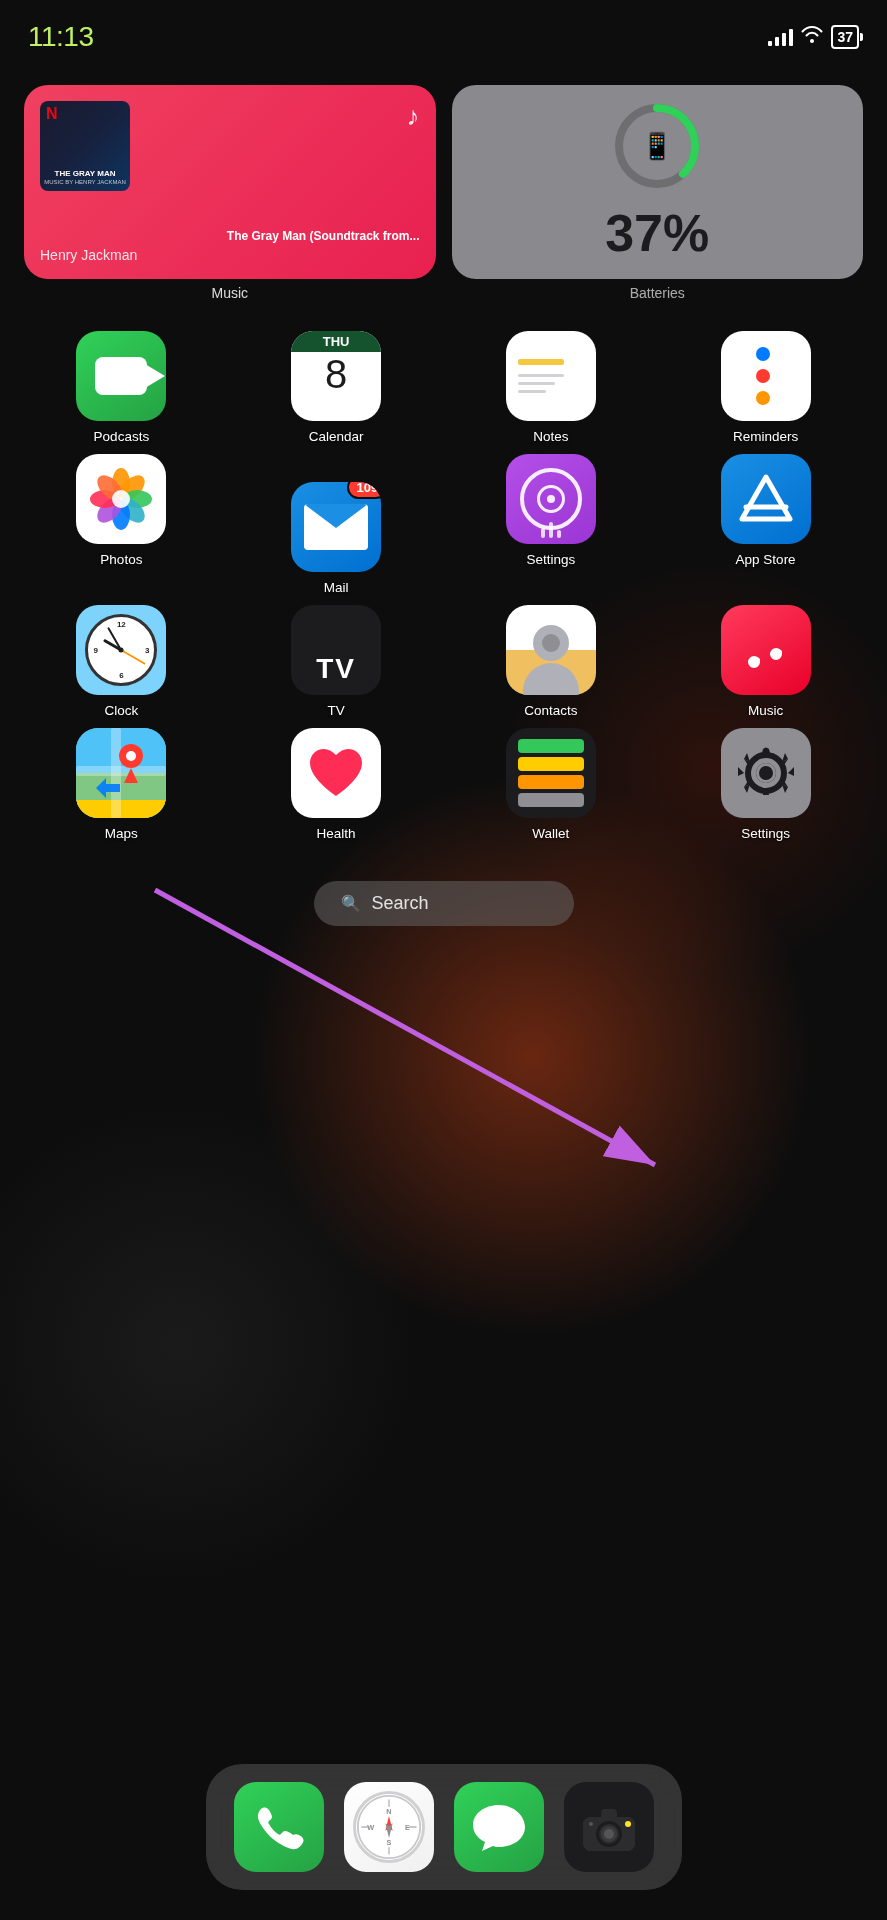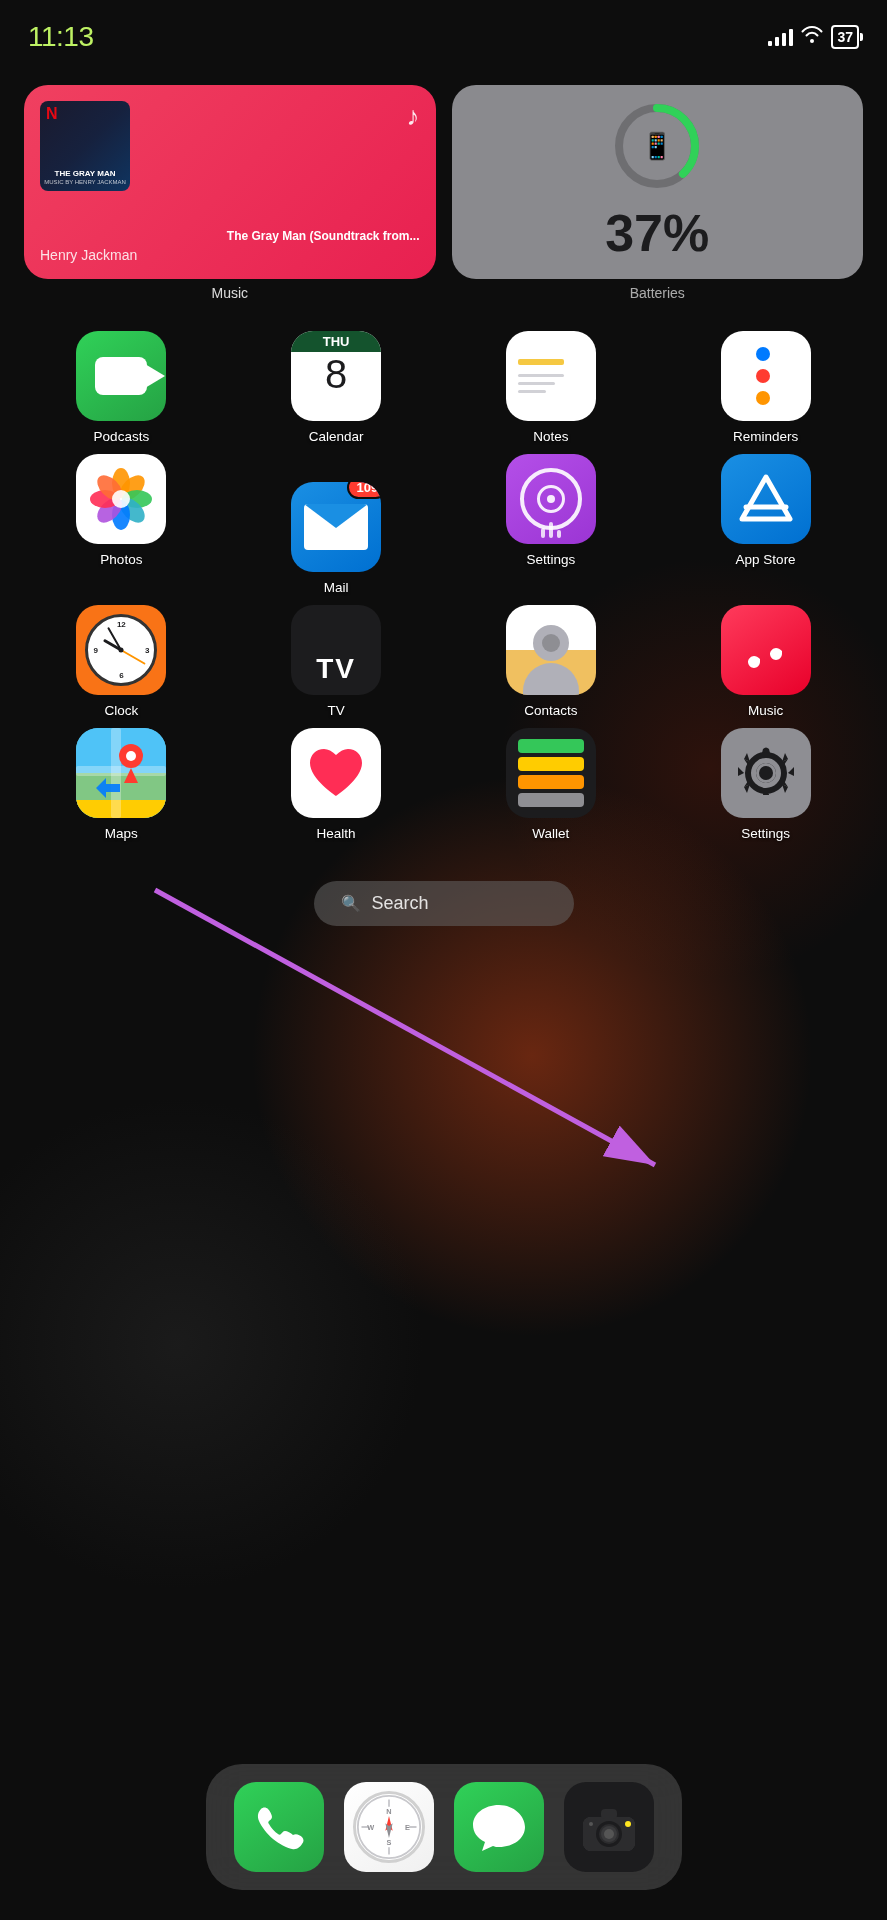--- a/index.html
+++ b/index.html
@@ -422,7 +422,7 @@
     .icon-appstore { background: linear-gradient(145deg, #1a8fe3, #0070d1); }
 
     
-    .icon-clock { background: #f97316; }
+    .icon-clock { background: #7dd3fc; }
     .clock-face {
       width: 72px;
       height: 72px;

